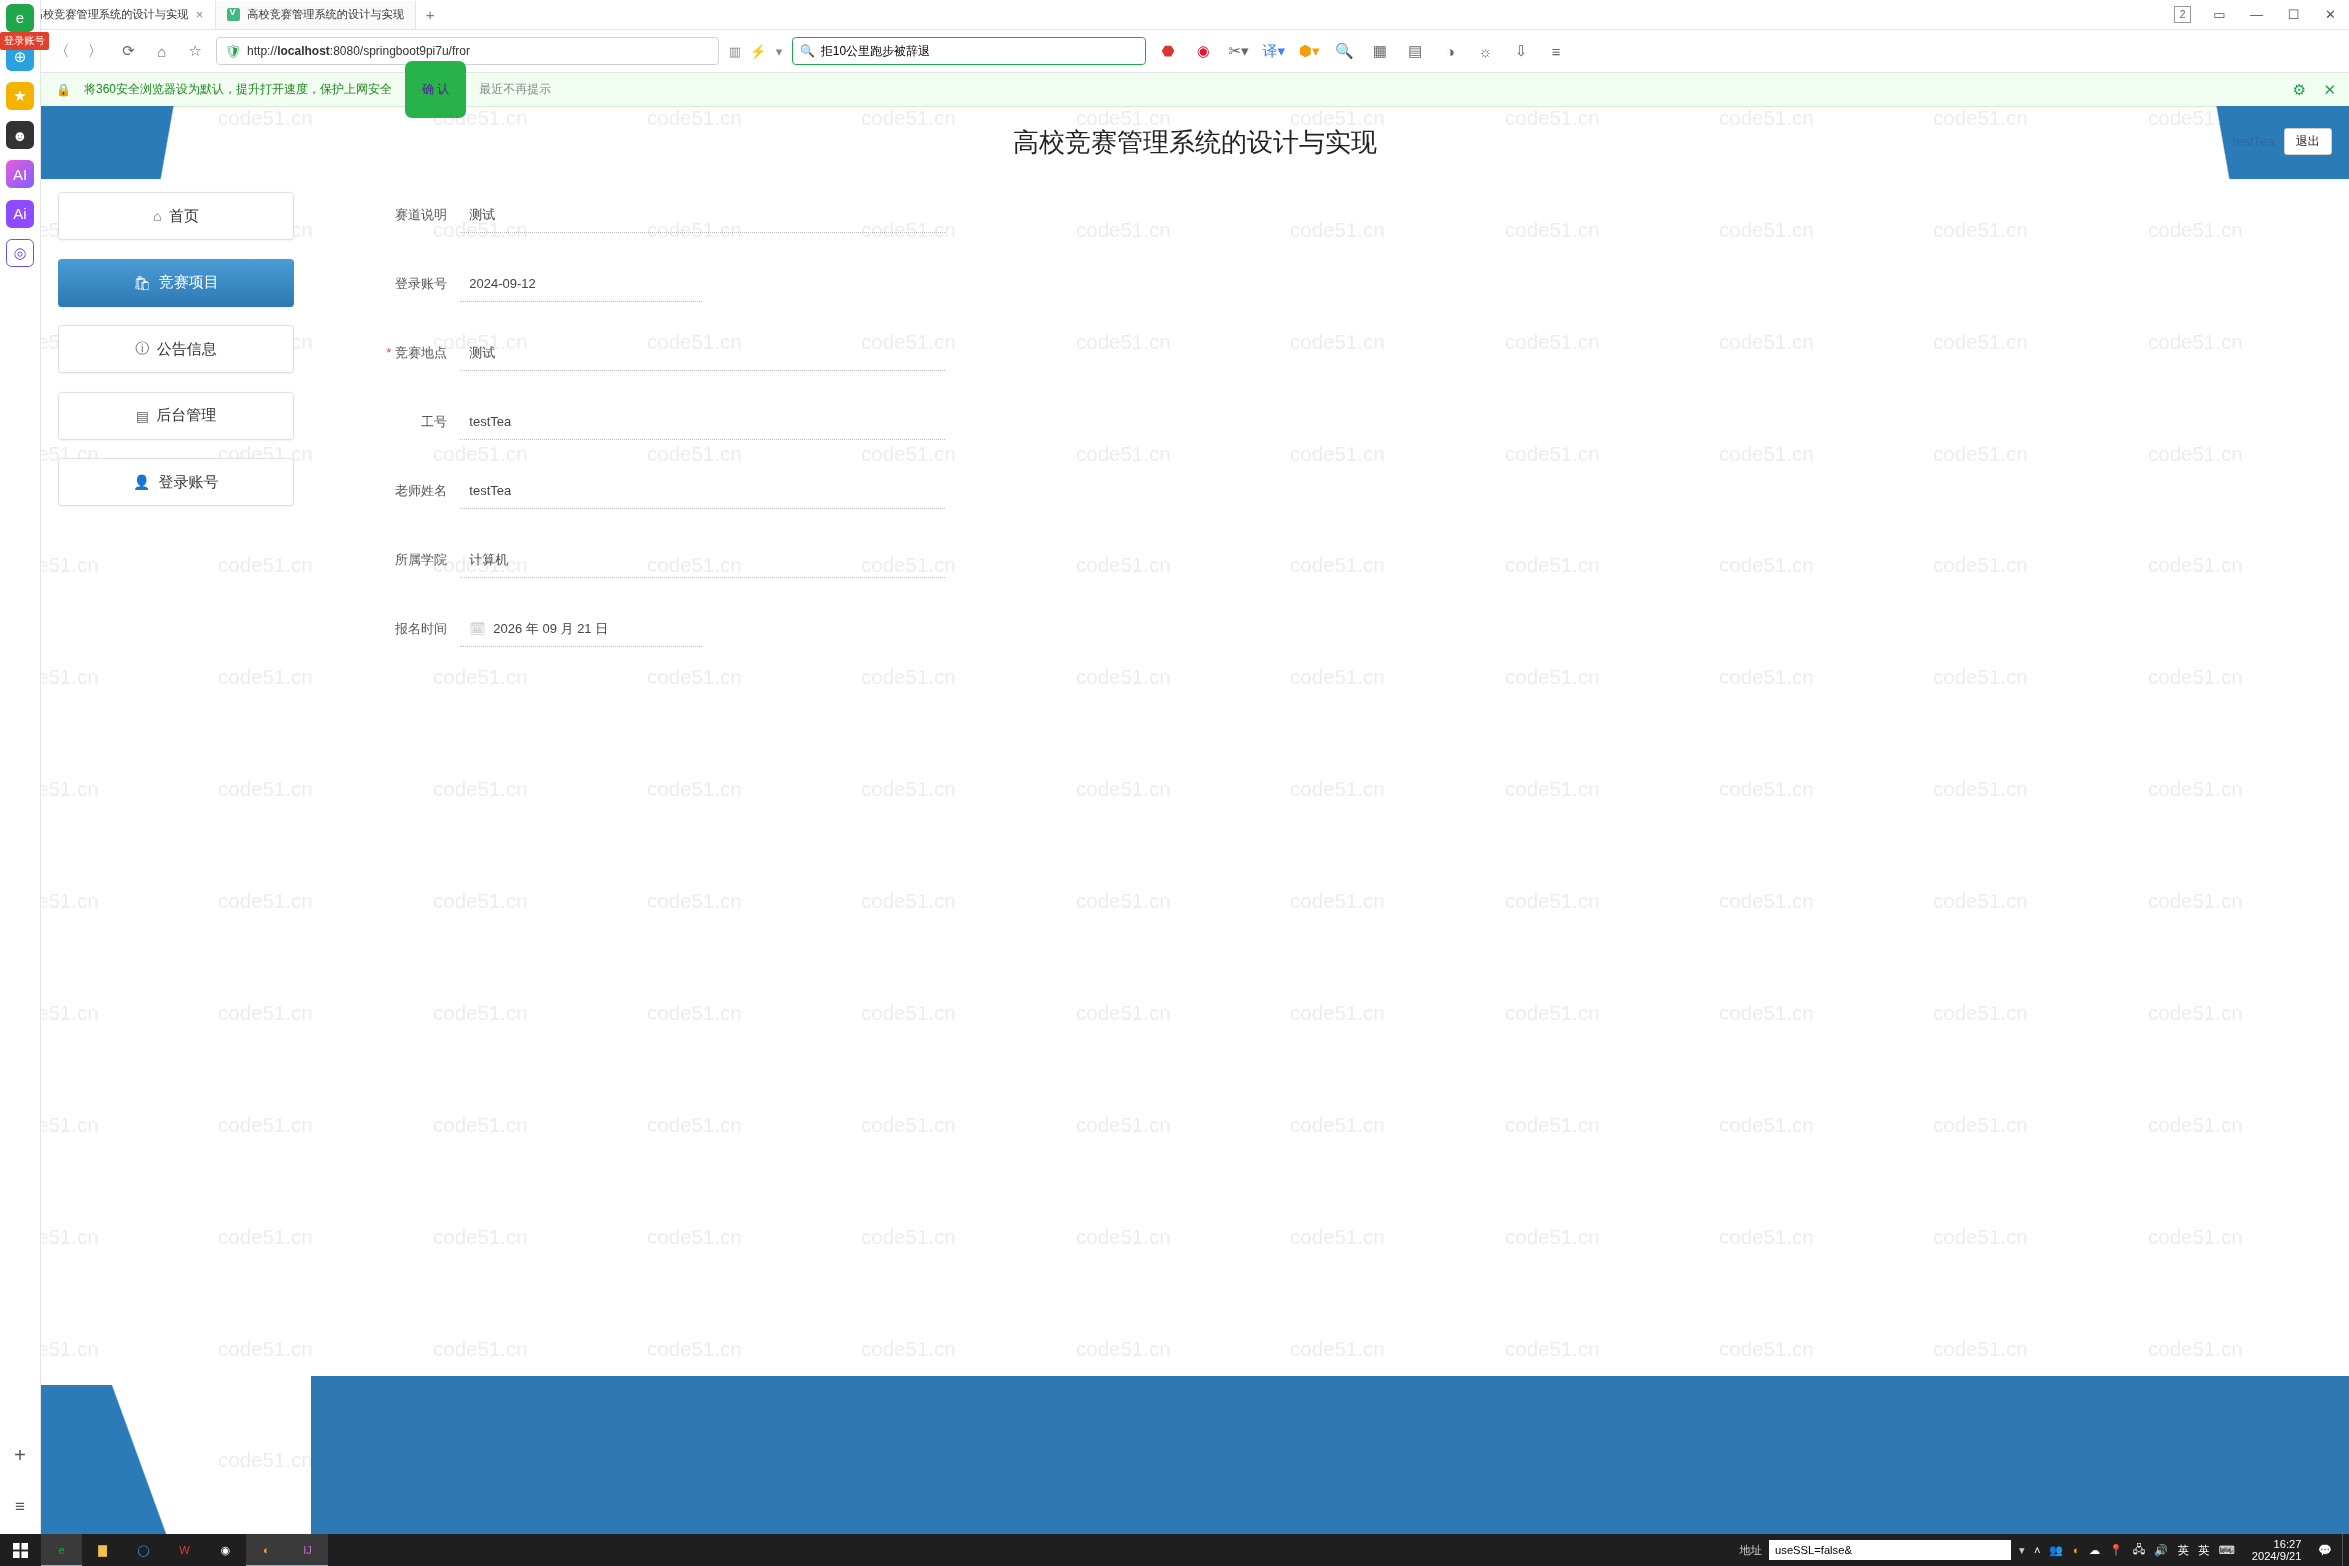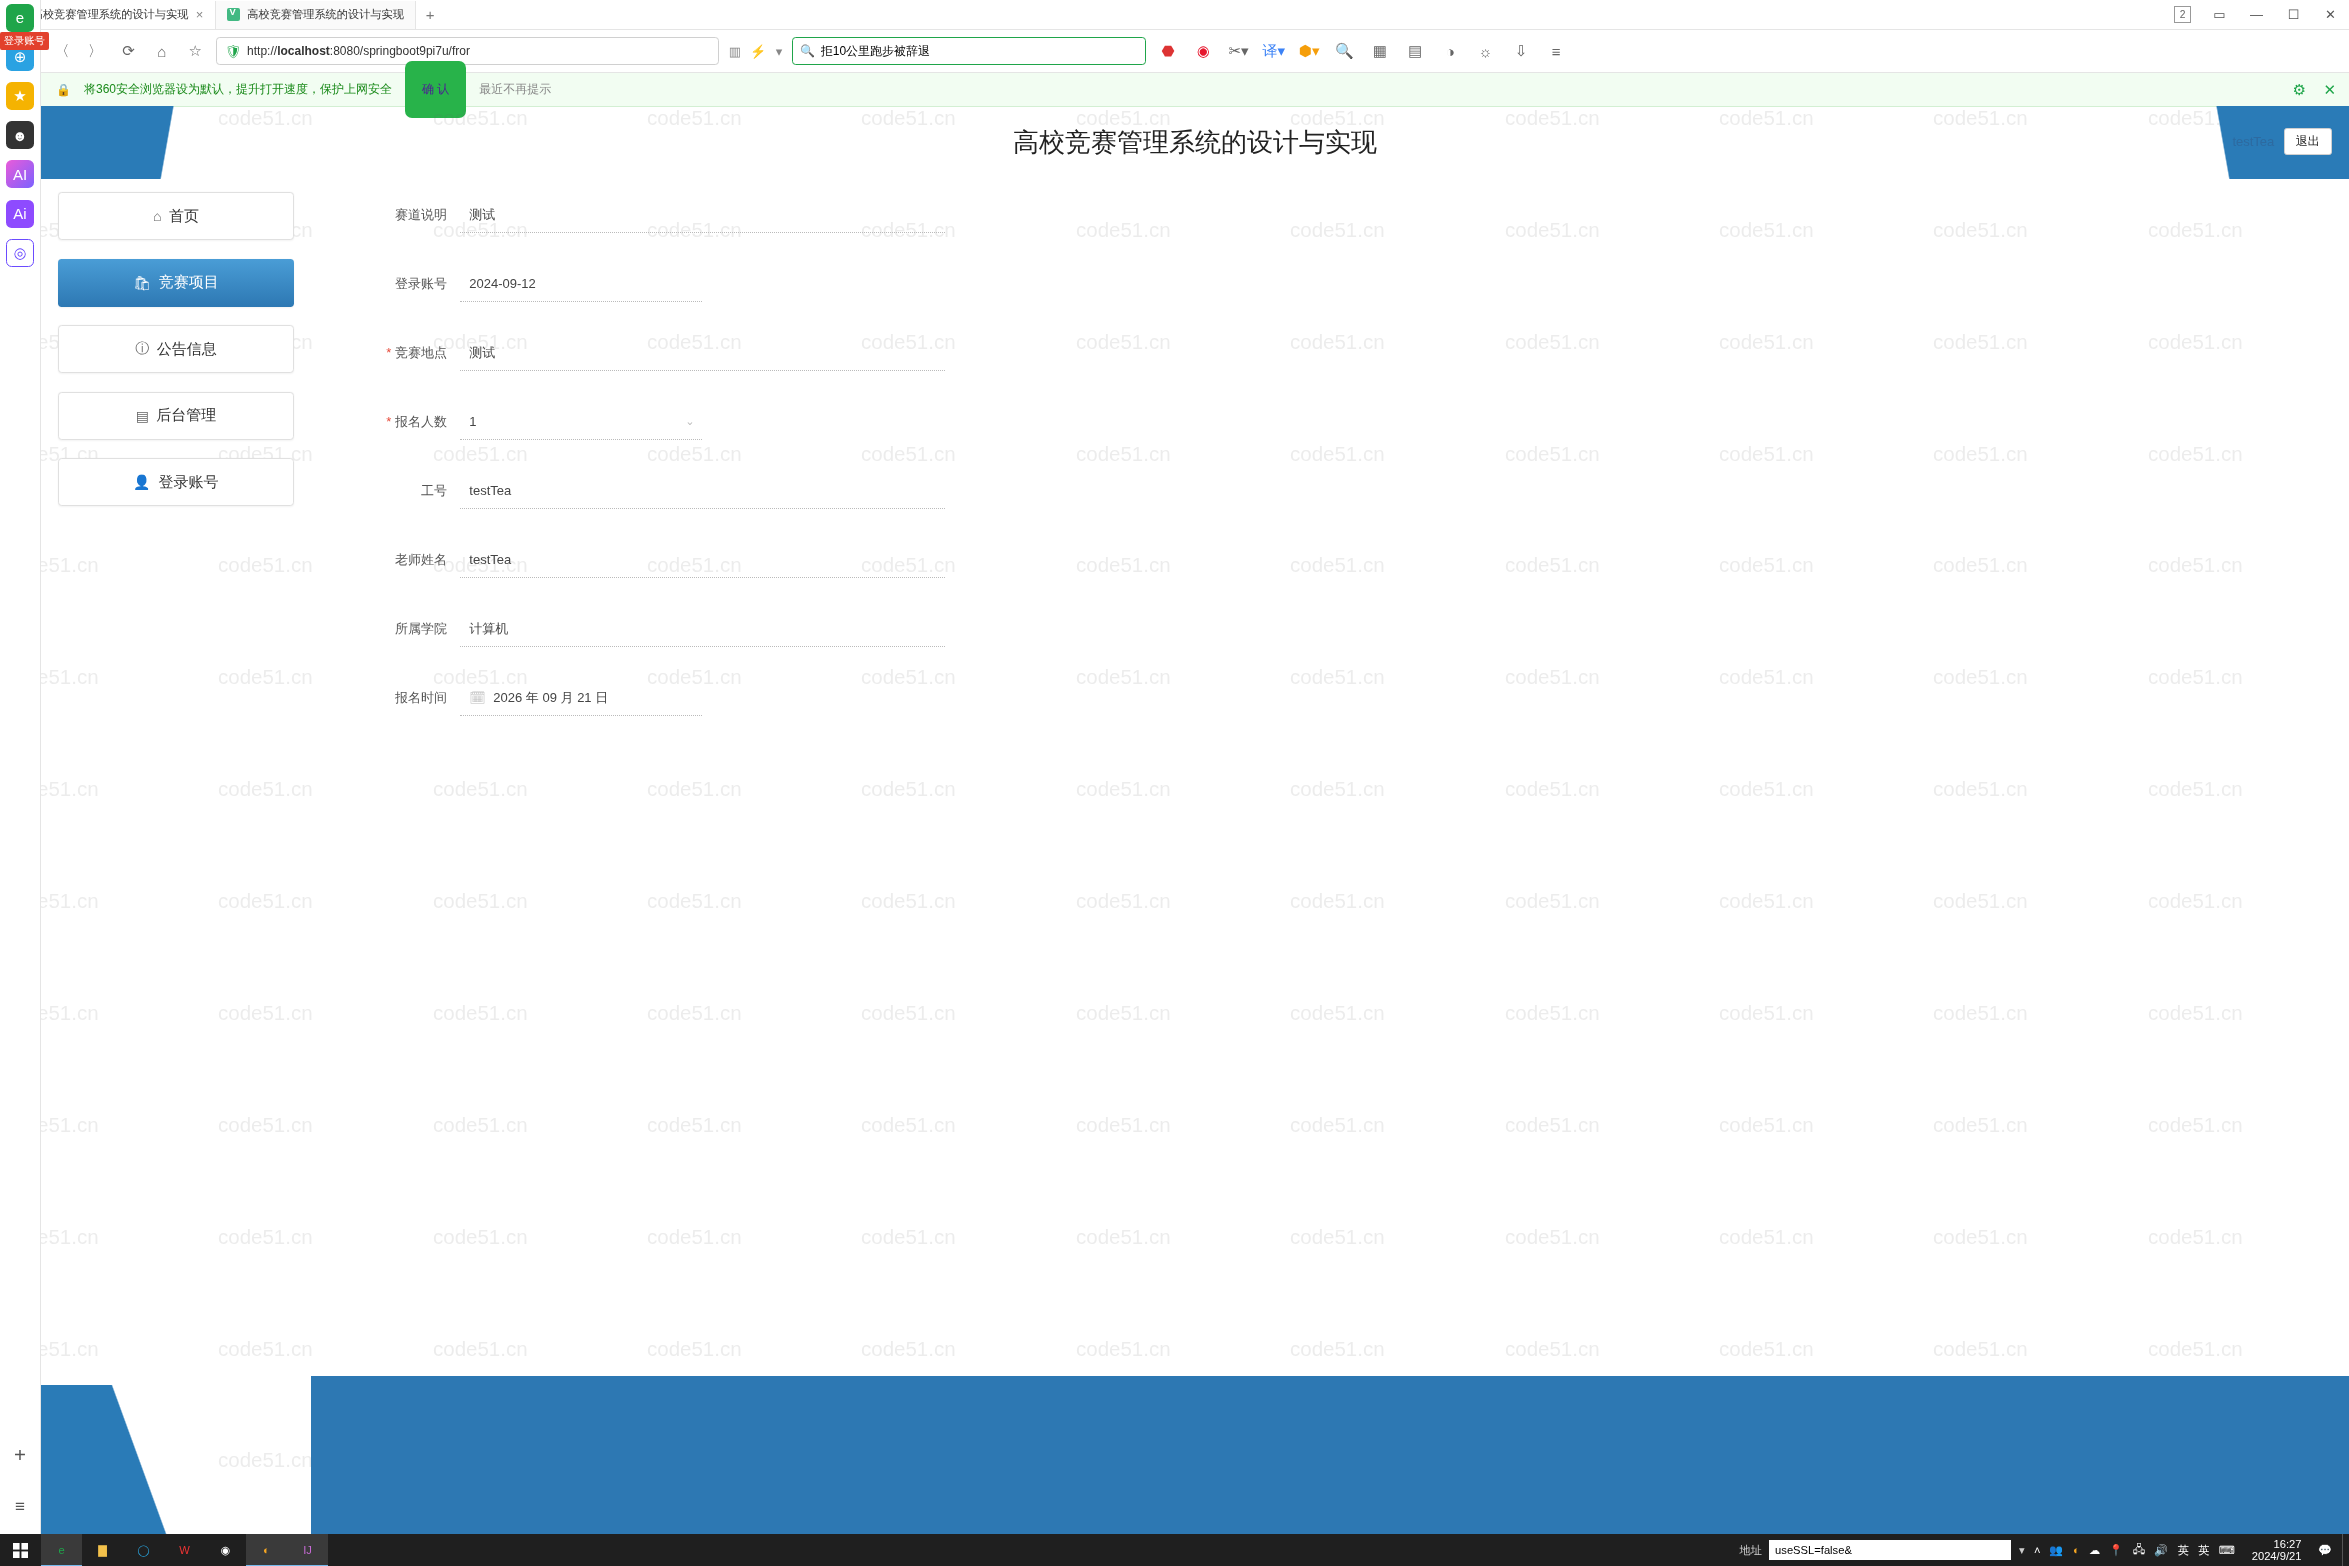--- a/index.html
+++ b/index.html
@@ -421,13 +421,6 @@
             </div>
         </div>
         <div class="form-row">
-          <div class="lbl"><span class="req">*</span><span>报名人数</span></div>
-          <div class="field select">
-            <span>1</span>
-            <span class="chev">⌄</span>
-          </div>
-        </div>
-        <div class="form-row">
           <div class="lbl">工号</div>
           <div class="field wide">
               <span>testTea</span>

